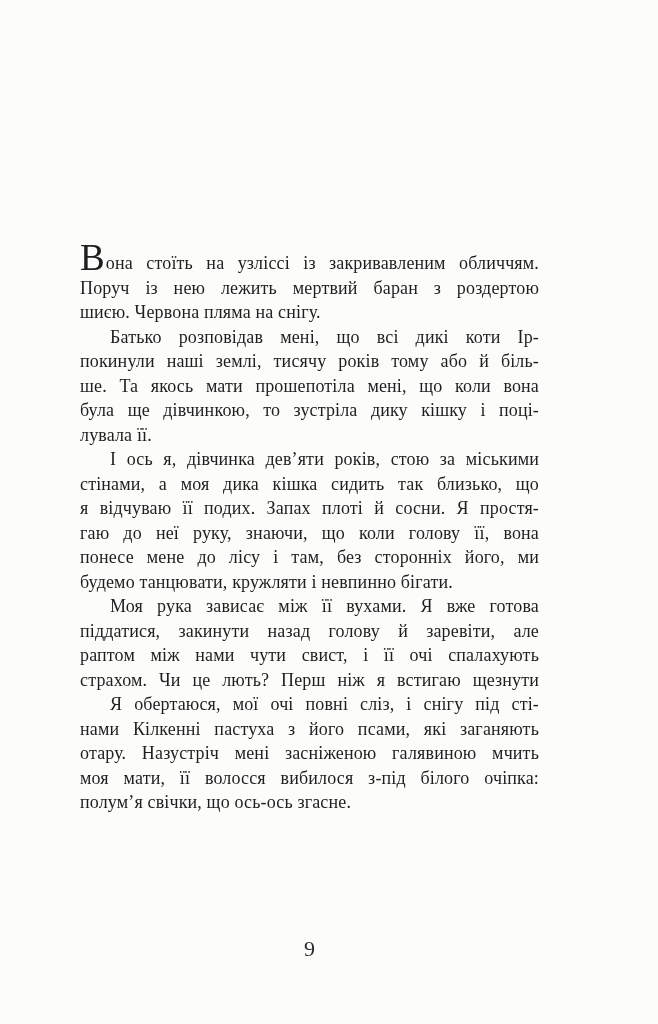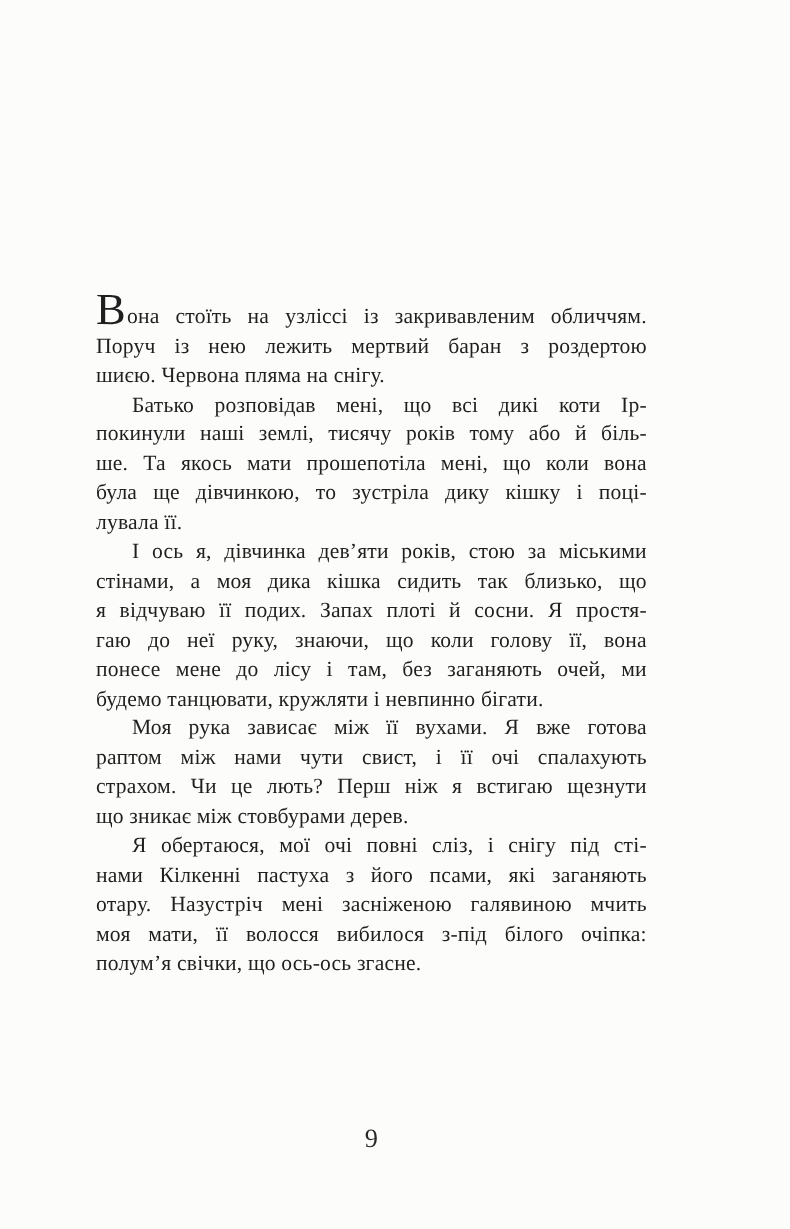--- a/index.html
+++ b/index.html
@@ -84,7 +84,7 @@
         <div class="line">стінами, а моя дика кішка сидить так близько, що</div>
         <div class="line">я відчуваю її подих. Запах плоті й сосни. Я простя-</div>
         <div class="line">гаю до неї руку, знаючи, що коли голову її, вона</div>
-        <div class="line">понесе мене до лісу і там, без заганяють очей, ми</div>
+        <div class="line">понесе мене до лісу і там, без сторонніх його, ми</div>
         <div class="line last">будемо танцювати, кружляти і невпинно бігати.</div>
       </div>
       <div class="para">

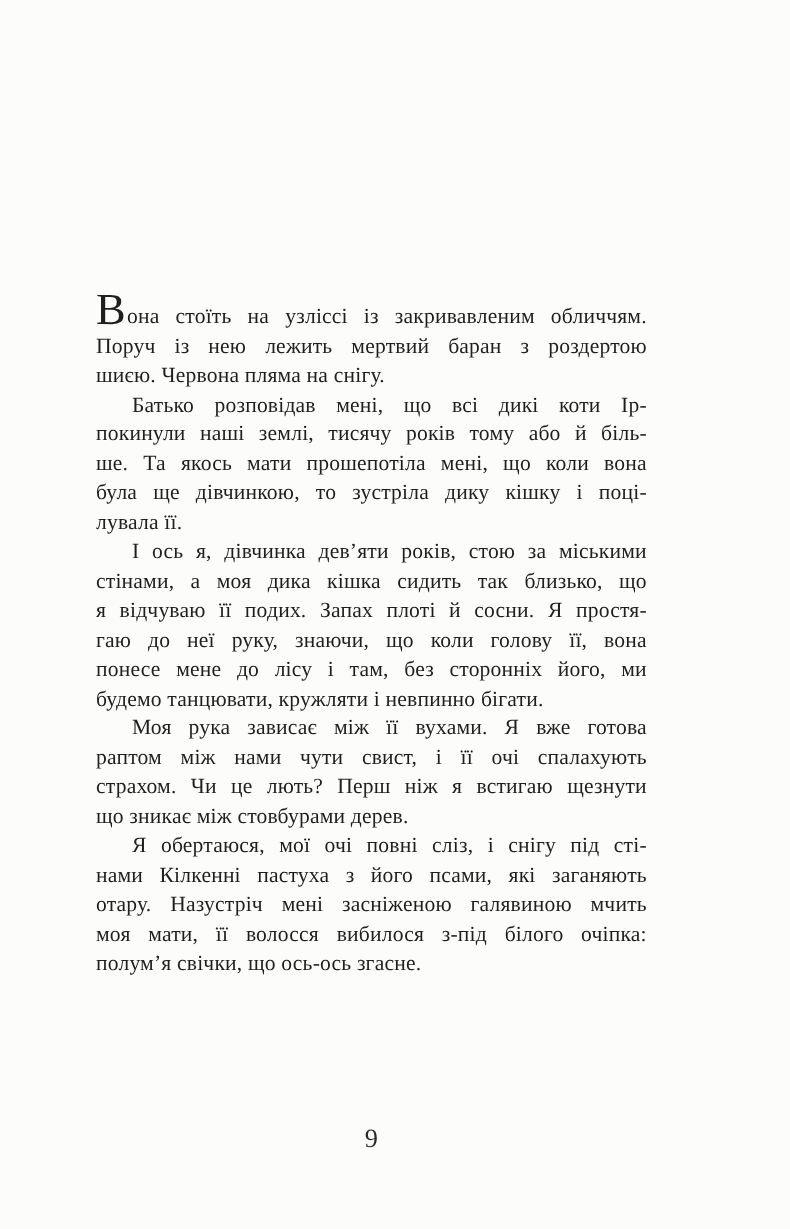--- a/index.html
+++ b/index.html
@@ -89,6 +89,7 @@
       </div>
       <div class="para">
         <div class="line indent">Моя рука зависає між її вухами. Я вже готова</div>
+        <div class="line">піддатися, закинути назад голову й заревіти, але</div>
         <div class="line">раптом між нами чути свист, і її очі спалахують</div>
         <div class="line">страхом. Чи це лють? Перш ніж я встигаю щезнути</div>
         <div class="line last">що зникає між стовбурами дерев.</div>

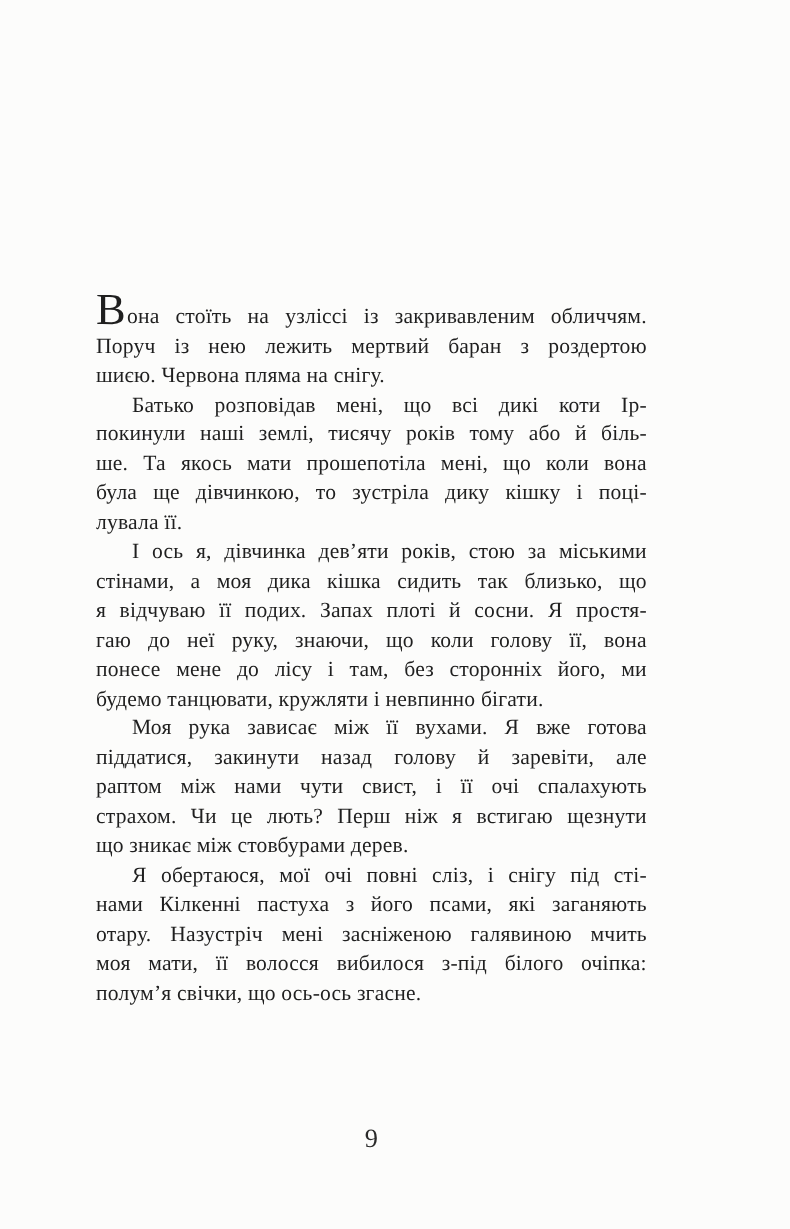--- a/index.html
+++ b/index.html
@@ -92,7 +92,6 @@
         <div class="line">піддатися, закинути назад голову й заревіти, але</div>
         <div class="line">раптом між нами чути свист, і її очі спалахують</div>
         <div class="line">страхом. Чи це лють? Перш ніж я встигаю щезнути</div>
-        <div class="line last">що зникає між стовбурами дерев.</div>
       </div>
       <div class="para">
         <div class="line indent">Я обертаюся, мої очі повні сліз, і снігу під сті-</div>

